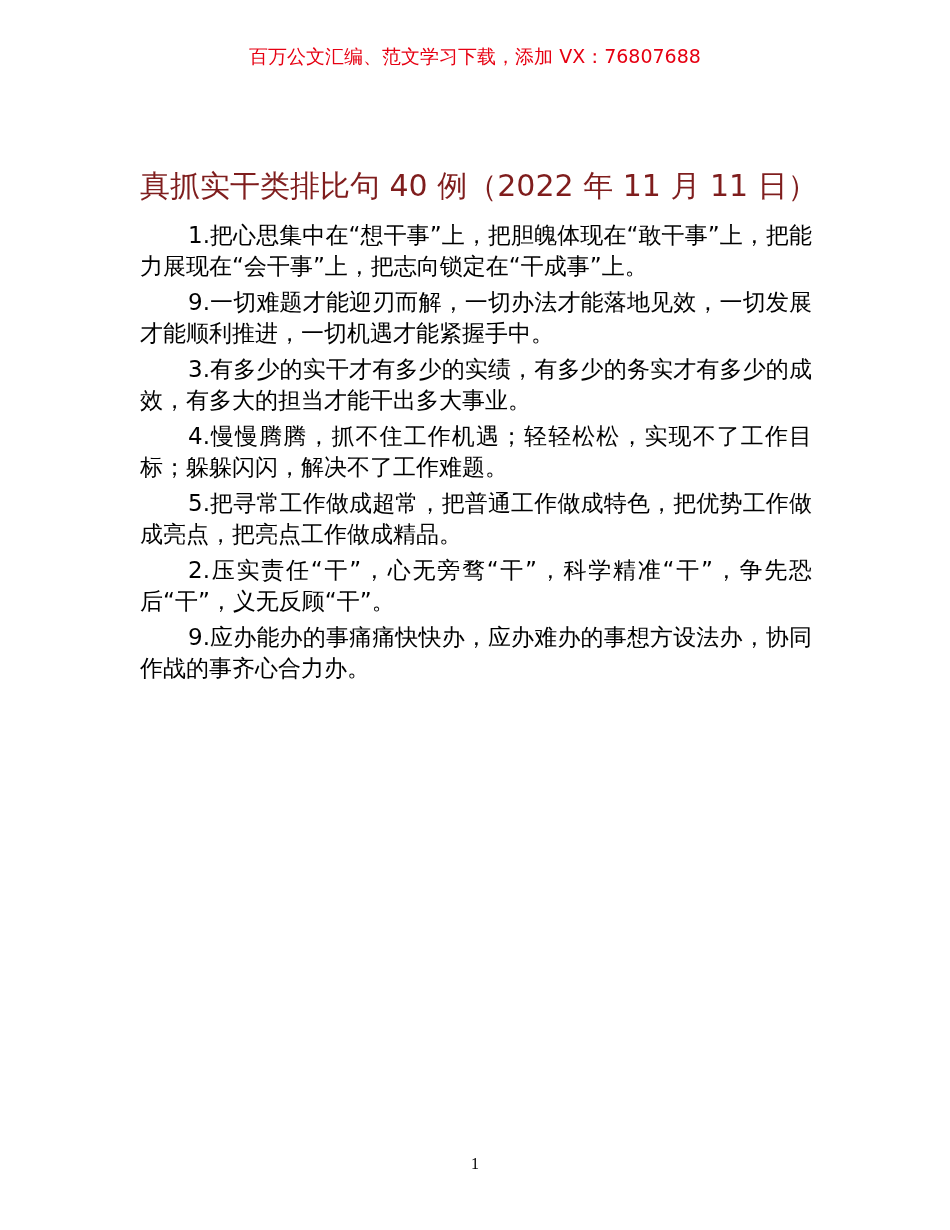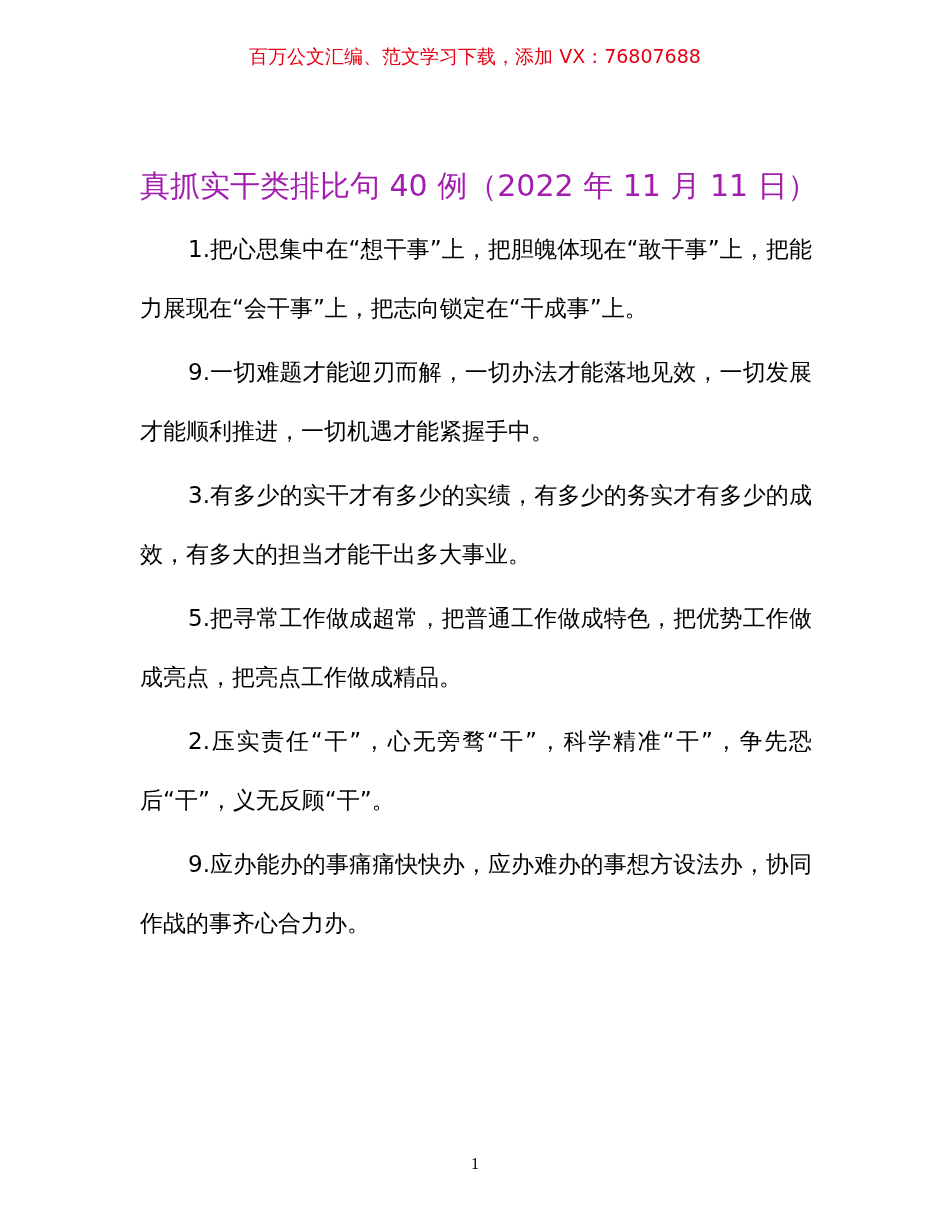--- a/index.html
+++ b/index.html
@@ -8,7 +8,7 @@
   .header { position: absolute; top: 44px; left: 0; width: 950px; text-align: center;
             font-size: 19px; color: #e60012; letter-spacing: 0px; }
   .title { position: absolute; top: 166px; left: 140px; width: 700px;
-           font-size: 30px; color: #a21caf; white-space: nowrap; }
+           font-size: 30px; color: #7f1d1d; white-space: nowrap; }
   .body { position: absolute; top: 220px; left: 140px; width: 672px; }
   .para { font-size: 23px; line-height: 59px; text-indent: 48px; margin: 0 0 5px 0;
           text-align: justify; word-break: break-all; }

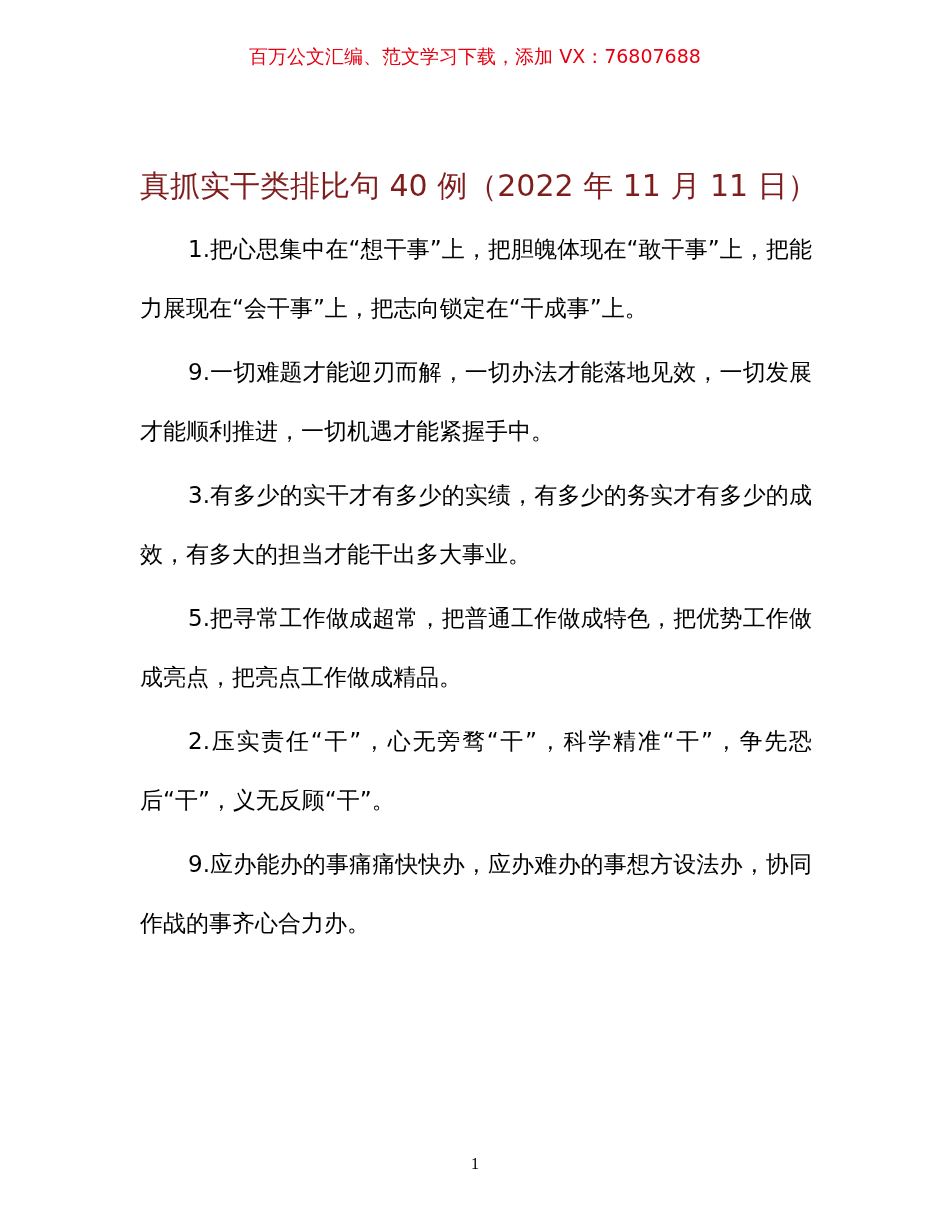--- a/index.html
+++ b/index.html
@@ -10,7 +10,7 @@
   .title { position: absolute; top: 166px; left: 140px; width: 700px;
            font-size: 30px; color: #7f1d1d; white-space: nowrap; }
   .body { position: absolute; top: 220px; left: 140px; width: 672px; }
-  .para { font-size: 23px; line-height: 59px; text-indent: 48px; margin: 0 0 5px 0;
+  .para { font-size: 23px; line-height: 31px; text-indent: 48px; margin: 0 0 5px 0;
           text-align: justify; word-break: break-all; }
   .page-num { position: absolute; top: 1155px; left: 0; width: 950px; text-align: center;
               font-family: "Liberation Serif", serif; font-size: 16px; color: #000; }

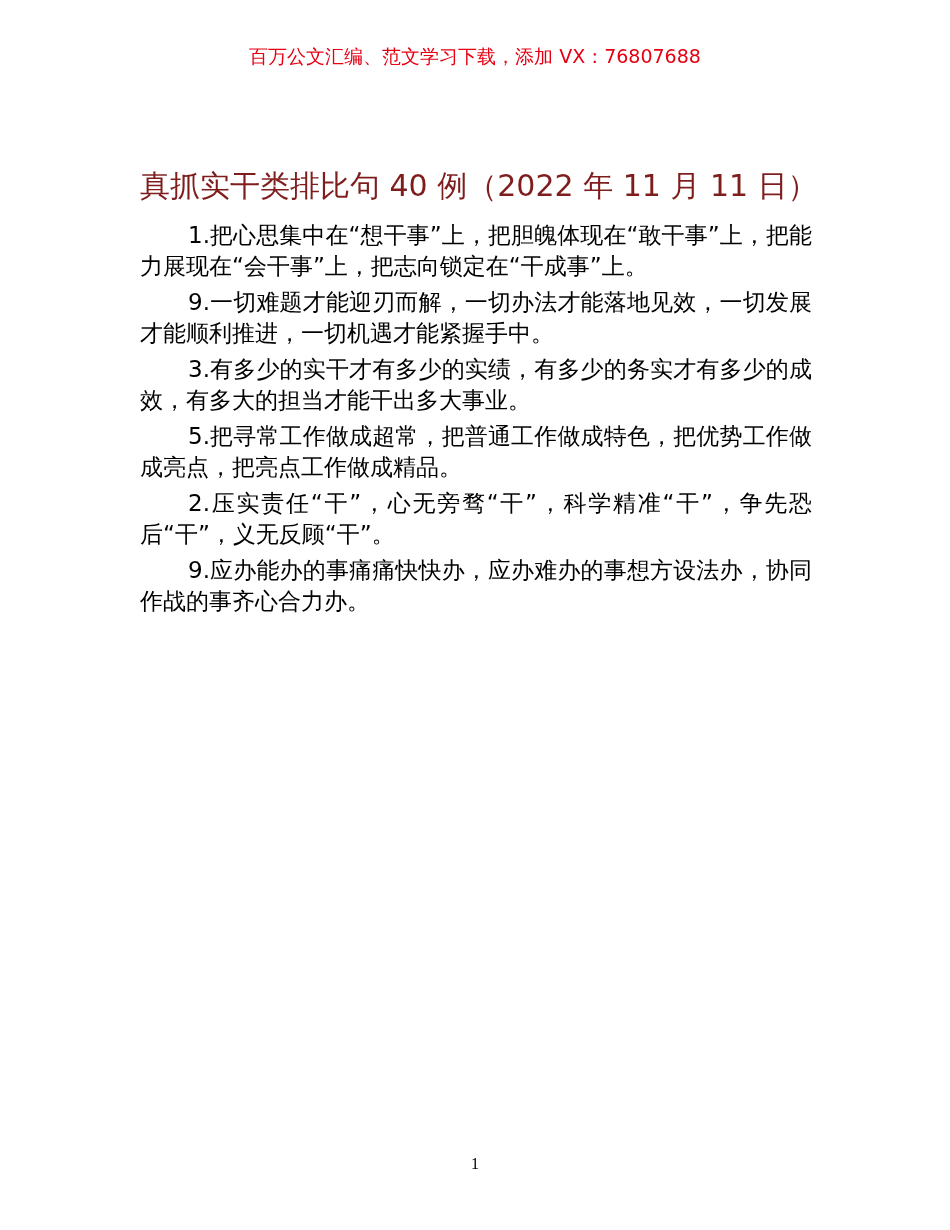--- a/index.html
+++ b/index.html
@@ -26,6 +26,7 @@
   <p class="para">1.把心思集中在“想干事”上，把胆魄体现在“敢干事”上，把能力展现在“会干事”上，把志向锁定在“干成事”上。</p>
   <p class="para">9.一切难题才能迎刃而解，一切办法才能落地见效，一切发展才能顺利推进，一切机遇才能紧握手中。</p>
   <p class="para">3.有多少的实干才有多少的实绩，有多少的务实才有多少的成效，有多大的担当才能干出多大事业。</p>
+  <p class="para">4.慢慢腾腾，抓不住工作机遇；轻轻松松，实现不了工作目标；躲躲闪闪，解决不了工作难题。</p>
   <p class="para">5.把寻常工作做成超常，把普通工作做成特色，把优势工作做成亮点，把亮点工作做成精品。</p>
   <p class="para">2.压实责任“干”，心无旁骛“干”，科学精准“干”，争先恐后“干”，义无反顾“干”。</p>
   <p class="para">9.应办能办的事痛痛快快办，应办难办的事想方设法办，协同作战的事齐心合力办。</p>

